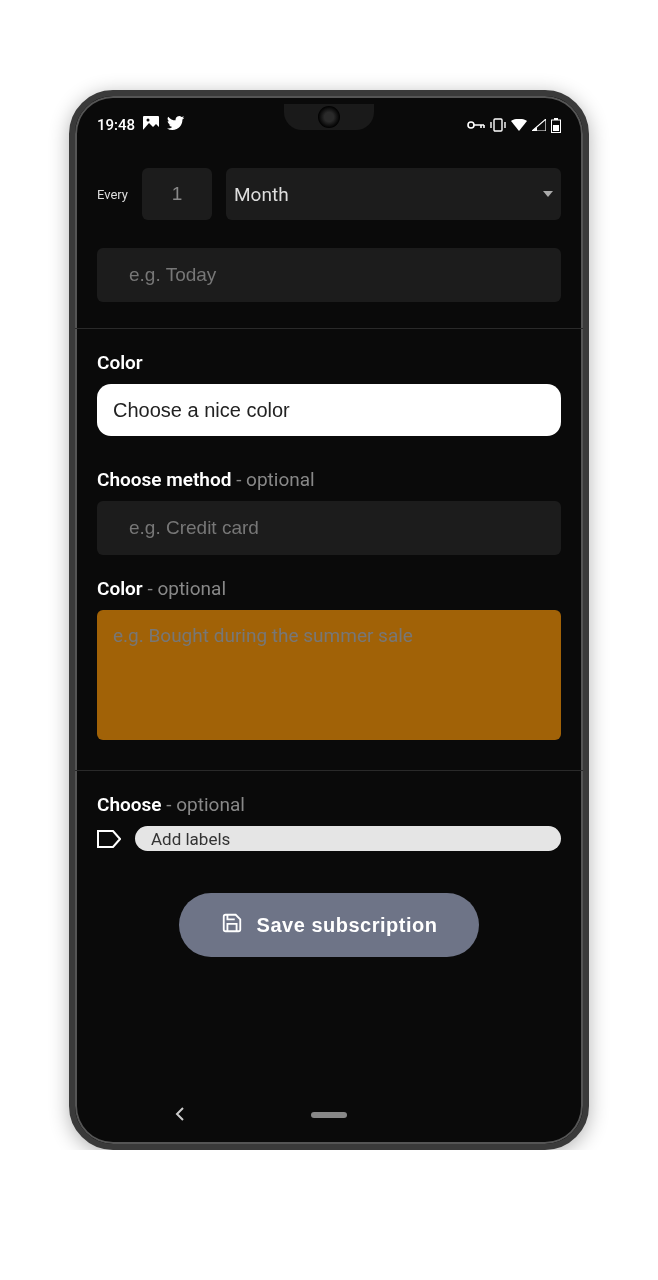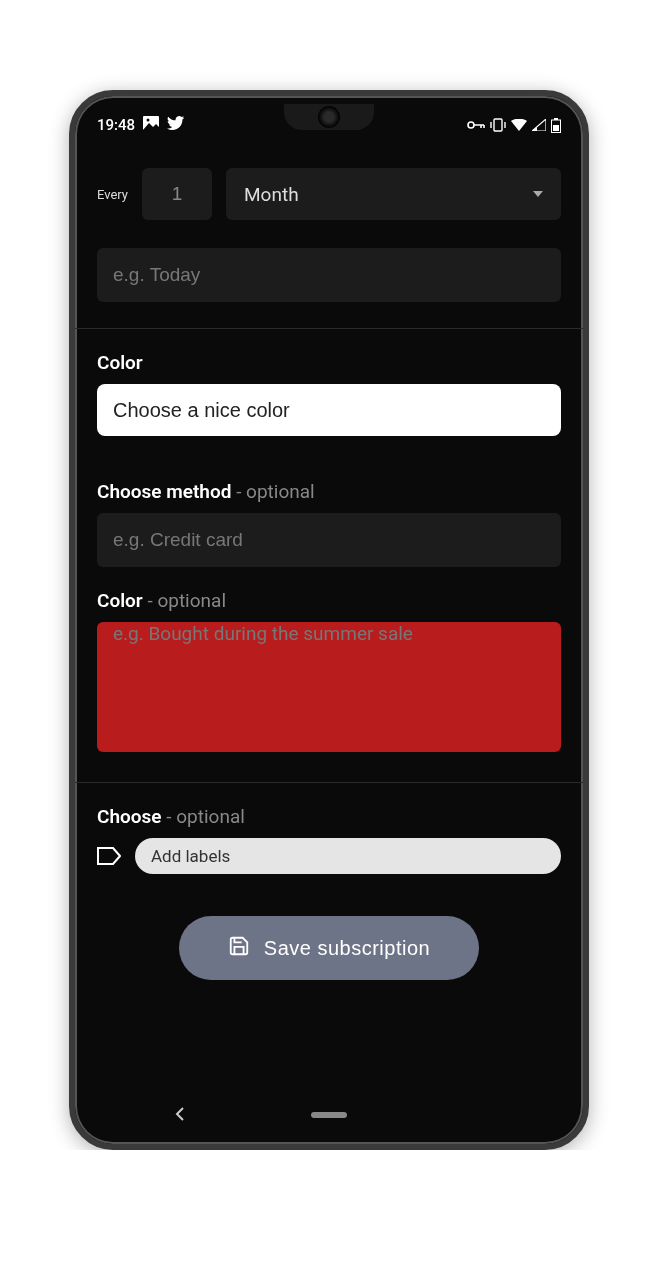--- a/index.html
+++ b/index.html
@@ -88,7 +88,7 @@
     display: flex;
     align-items: center;
     justify-content: space-between;
-    padding: 0 18px;
+    padding: 0 8px;
     font-size: 19px;
     color: #ddd;
     cursor: pointer;

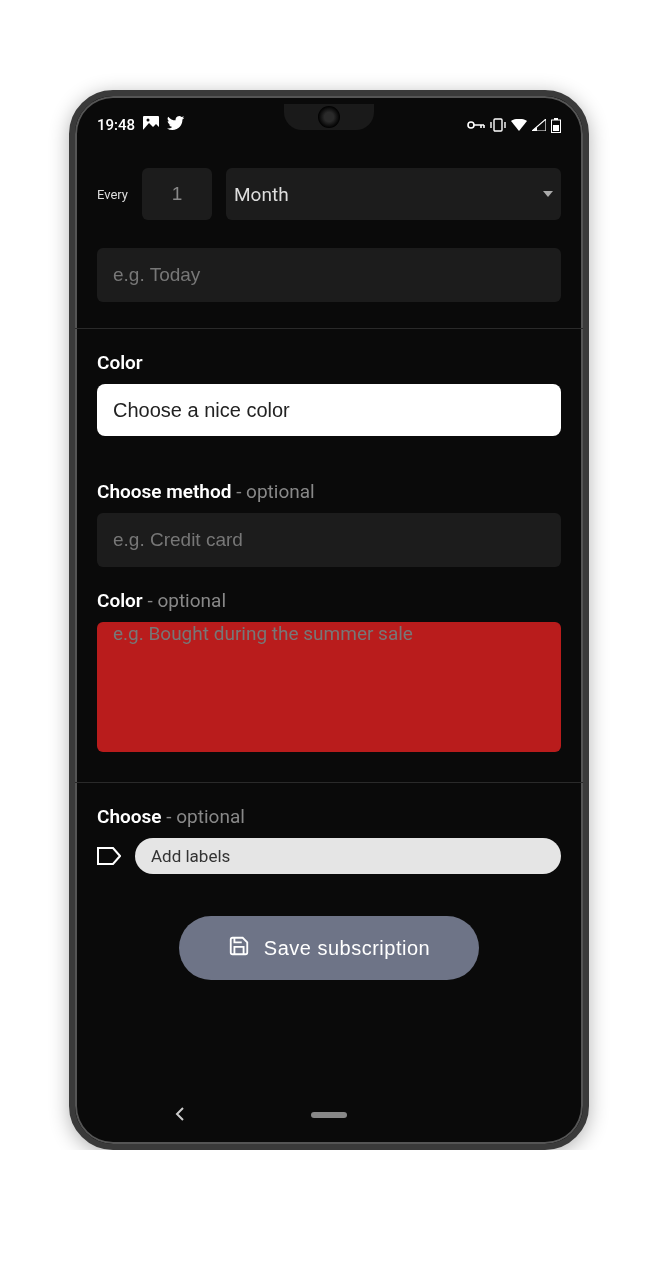--- a/index.html
+++ b/index.html
@@ -115,7 +115,7 @@
     background: #1c1c1c;
     border: none;
     border-radius: 6px;
-    padding: 0 16px;
+    padding: 0 32px;
     font-size: 19px;
     color: #ddd;
     margin-bottom: 22px;

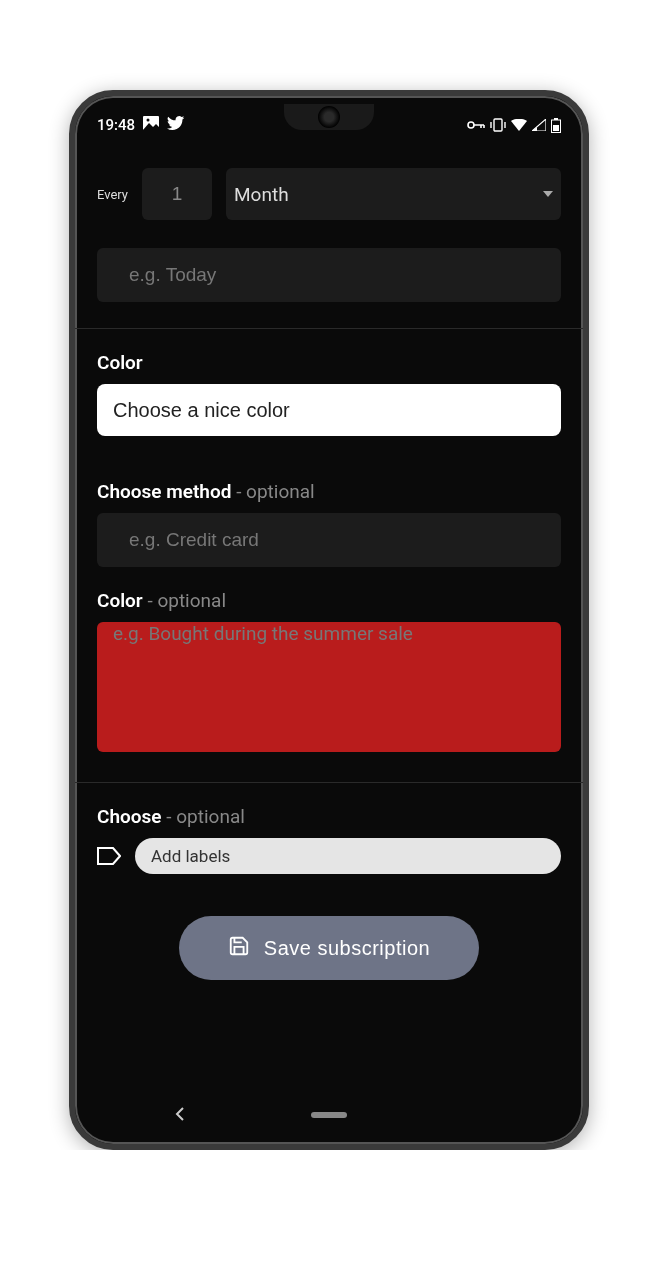--- a/index.html
+++ b/index.html
@@ -131,12 +131,12 @@
     height: 52px;
     background: #fff;
     border: none;
-    border-radius: 8px;
+    border-radius: 14px;
     padding: 0 16px;
     font-size: 20px;
     color: #222;
     text-align: left;
-    margin-bottom: 44px;
+    margin-bottom: 32px;
     cursor: pointer;
   }
   .textarea-input {

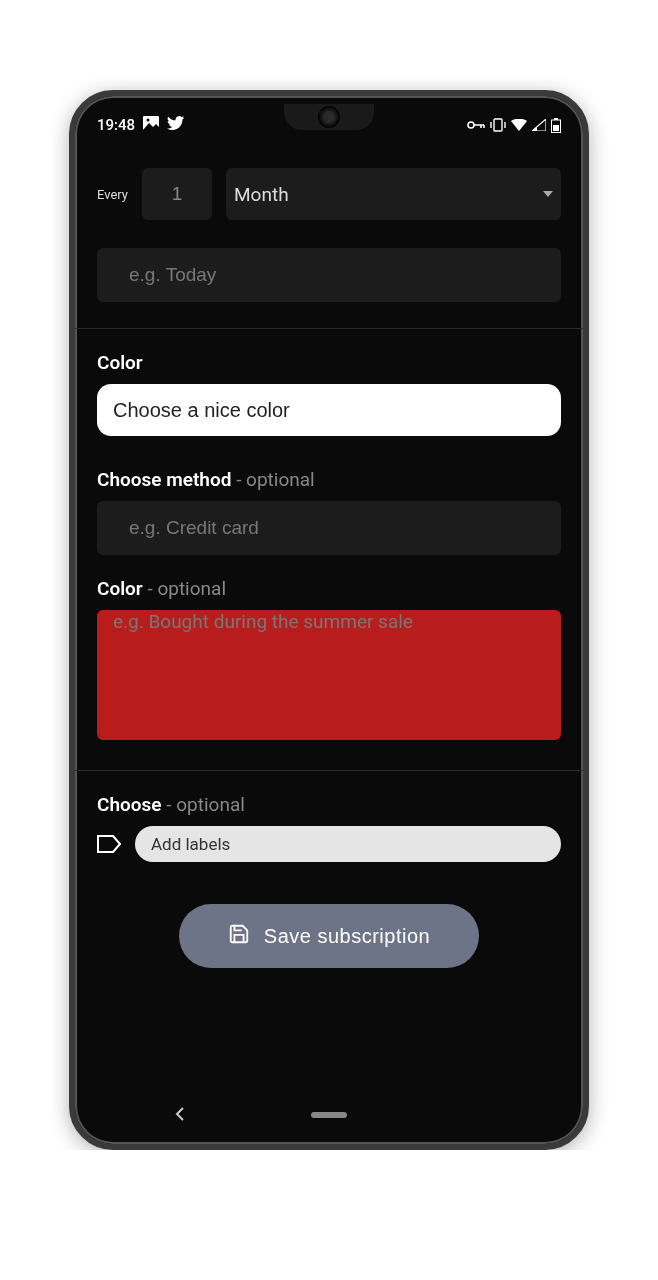--- a/index.html
+++ b/index.html
@@ -142,10 +142,10 @@
   .textarea-input {
     width: 100%;
     height: 130px;
-    background: #b91c1c;
+    background: #a16207;
     border: none;
     border-radius: 6px;
-    padding: 0 16px;
+    padding: 14px 16px;
     font-size: 19px;
     color: #ddd;
     font-family: inherit;

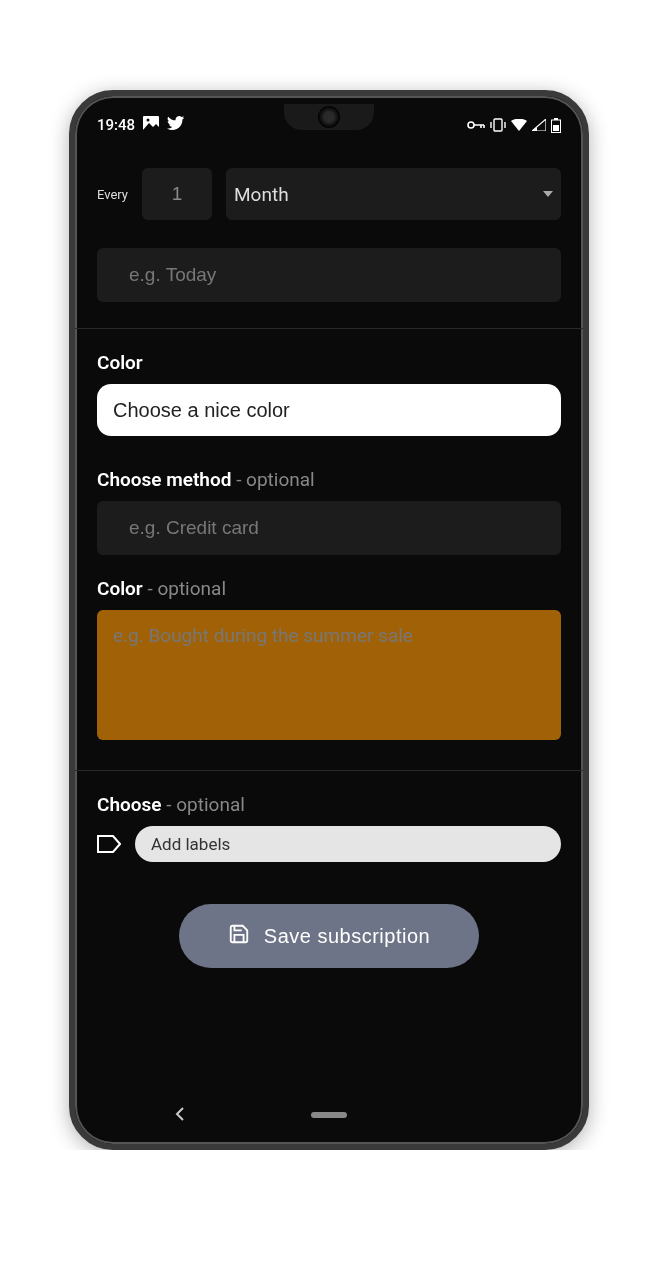--- a/index.html
+++ b/index.html
@@ -164,7 +164,7 @@
   }
   .labels-pill {
     flex: 1;
-    height: 36px;
+    height: 25px;
     background: #e5e5e5;
     border-radius: 18px;
     display: flex;

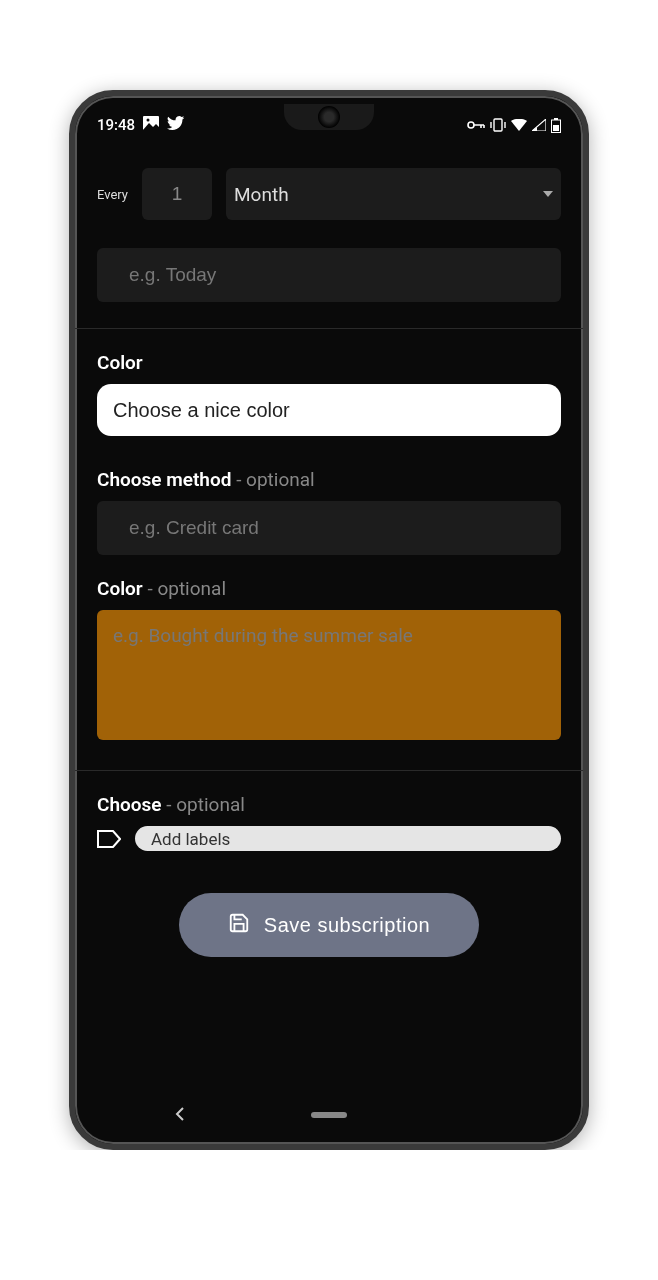--- a/index.html
+++ b/index.html
@@ -186,7 +186,7 @@
     border-radius: 32px;
     margin: 0 auto;
     font-size: 20px;
-    font-weight: 400;
+    font-weight: 700;
     color: #fff;
     letter-spacing: 0.5px;
     cursor: pointer;

